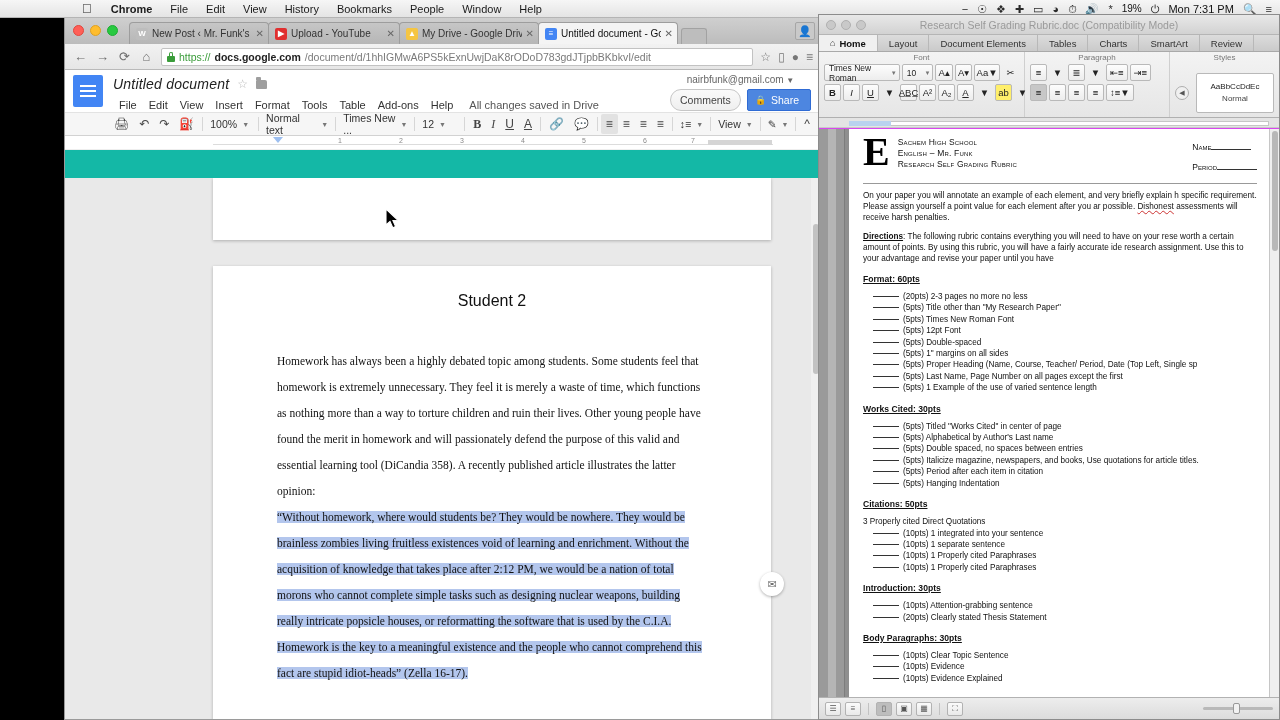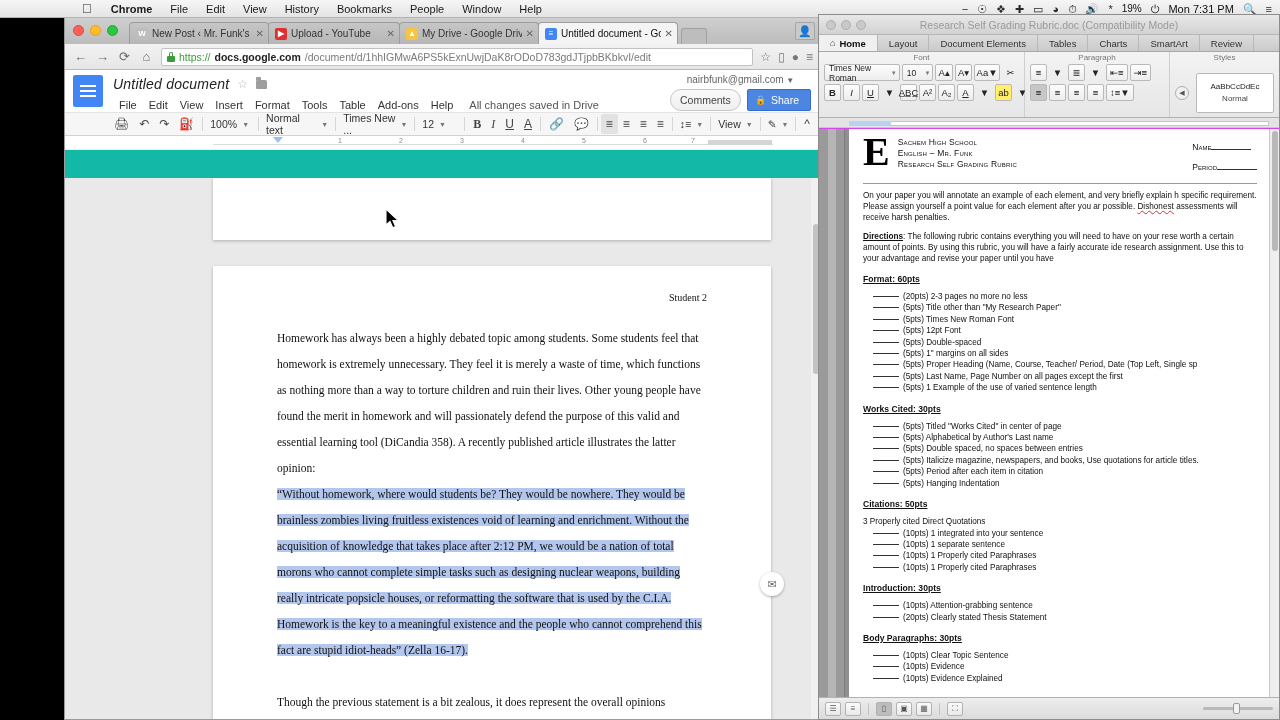--- a/index.html
+++ b/index.html
@@ -132,7 +132,7 @@
   .page { position:absolute; background:#fff; box-shadow:0 1px 3px rgba(0,0,0,.25); }
   .page1 { left:148px; top:0; width:558px; height:62px;}
   .page2 { left:148px; top:88px; width:558px; height:640px; padding:26px 64px 0 64px;}
-  .stu { text-align:right; font-family:Liberation Serif, serif; font-size:10px; color:#111; }
+  .stu { text-align:center; font-family:Liberation Sans, sans-serif; font-size:16px; color:#111; }
   .para { font-family:"Liberation Serif",serif; font-size:11.5px; color:#111; line-height:26px; text-align:left; }
   .para.p1 { margin-top:22px; }
   .para.p3 { margin-top:26px; }

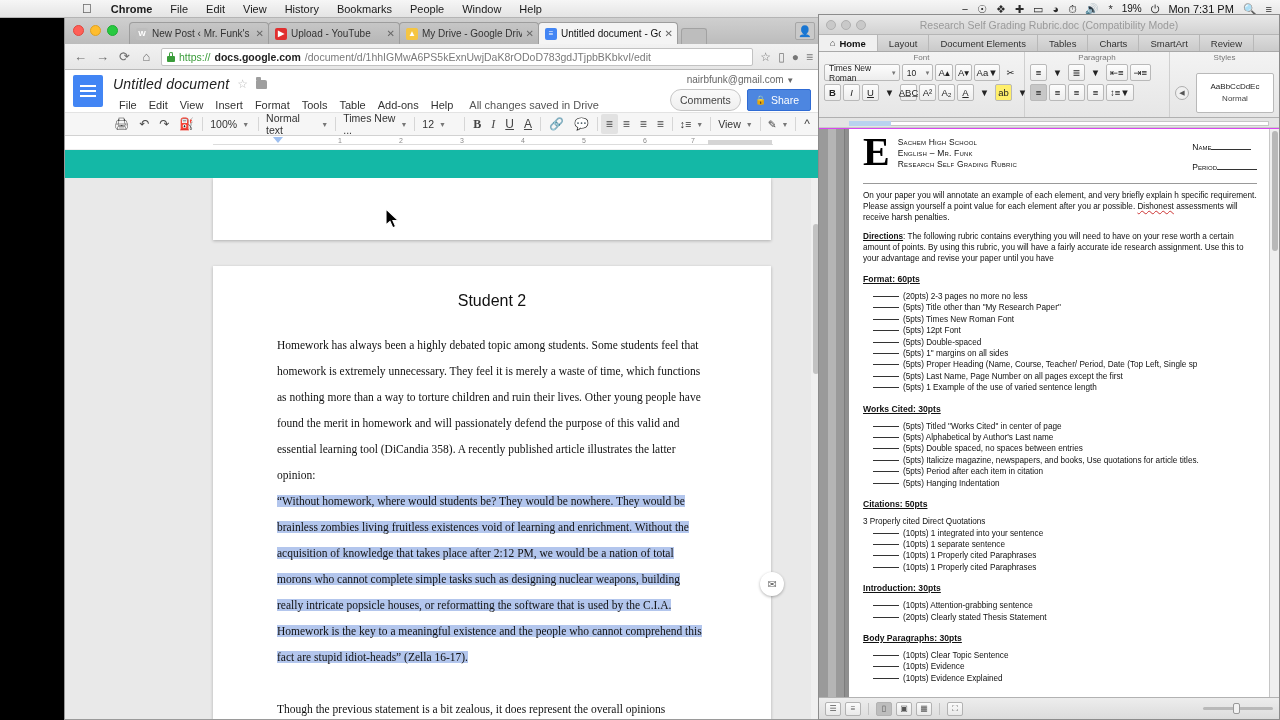--- a/index.html
+++ b/index.html
@@ -134,7 +134,7 @@
   .page2 { left:148px; top:88px; width:558px; height:640px; padding:26px 64px 0 64px;}
   .stu { text-align:center; font-family:Liberation Sans, sans-serif; font-size:16px; color:#111; }
   .para { font-family:"Liberation Serif",serif; font-size:11.5px; color:#111; line-height:26px; text-align:left; }
-  .para.p1 { margin-top:22px; }
+  .para.p1 { margin-top:38px; }
   .para.p3 { margin-top:26px; }
   .hl { background:#b3c6ed; }
   .cursor-arrow { position:absolute; left:320px; top:138px; width:0;height:0; z-index:40;}

